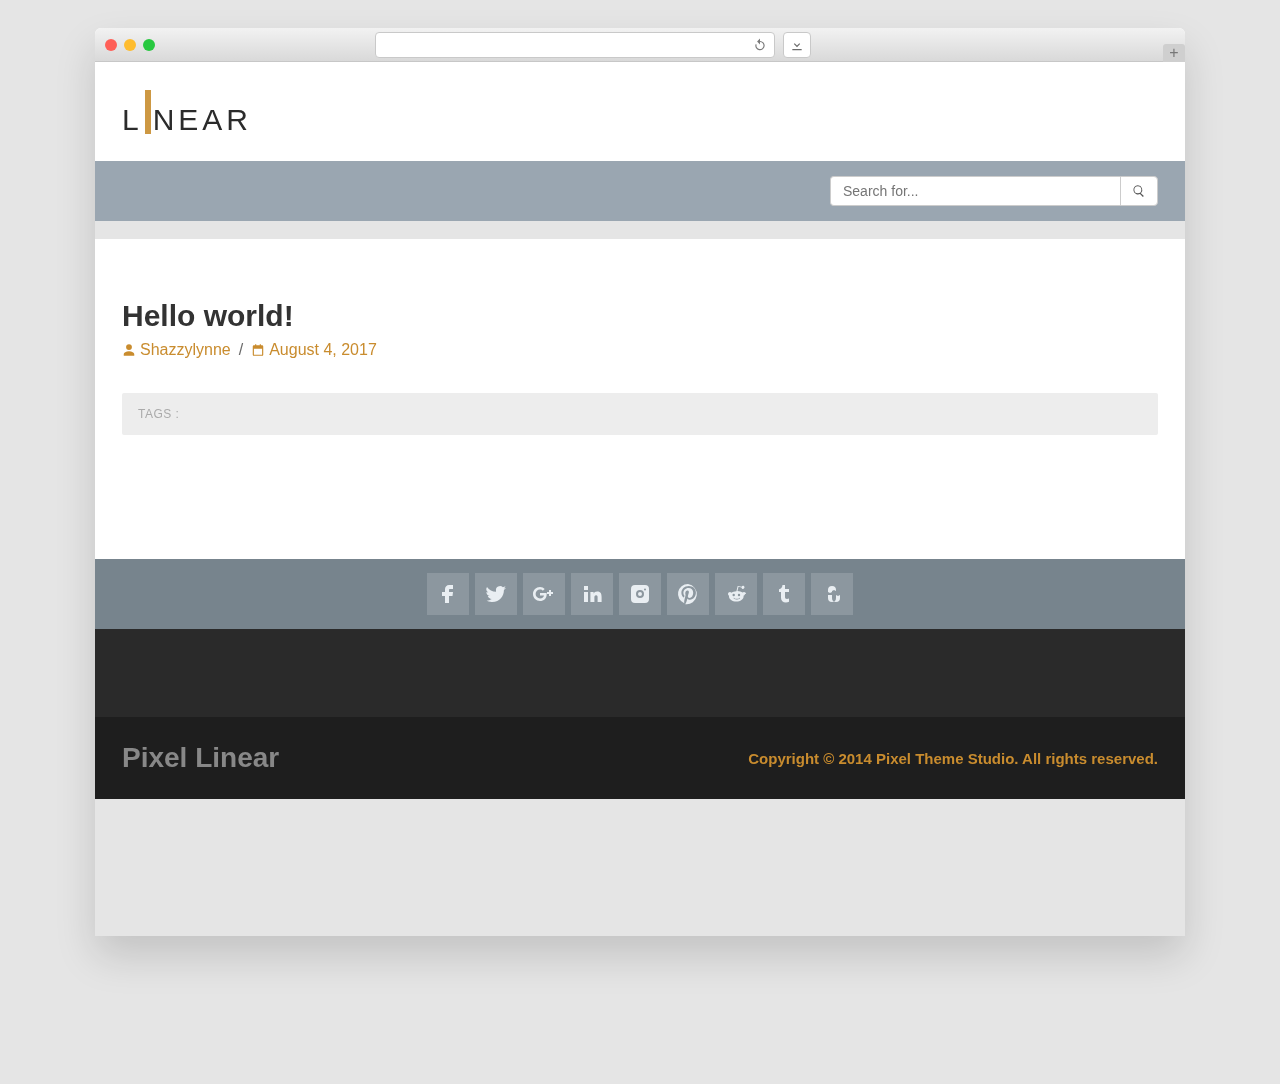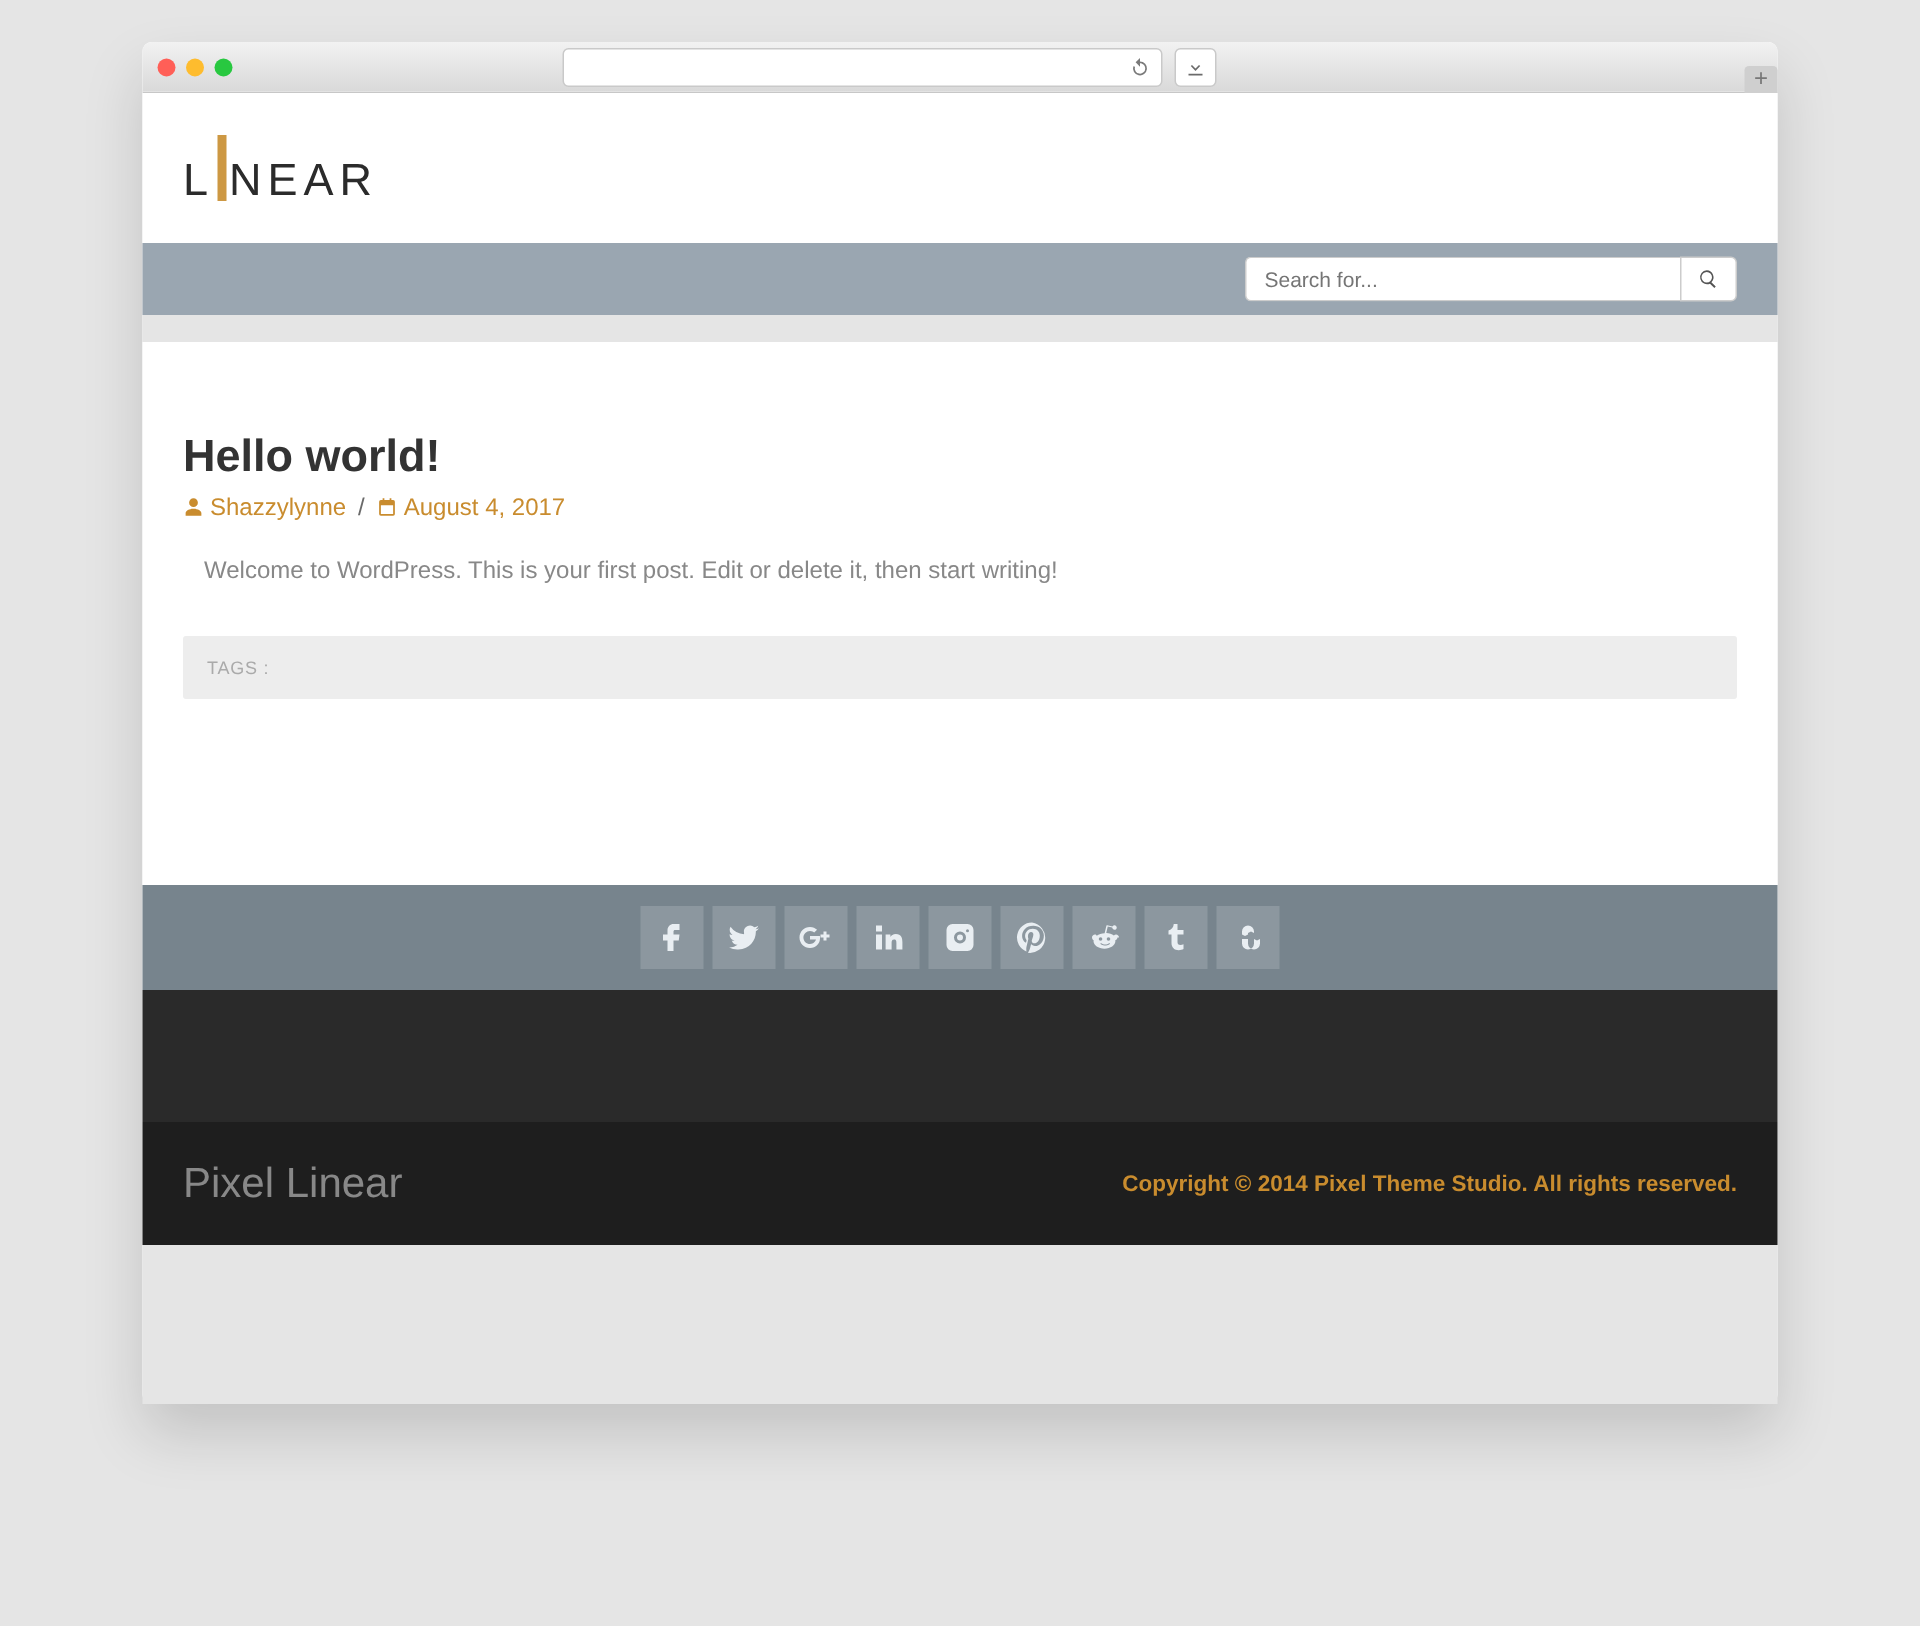--- a/index.html
+++ b/index.html
@@ -30,7 +30,7 @@
     .logo .bar { display: inline-block; width: 6px; height: 44px; background: #cd9843; margin: 0 2px -8px 2px; position: relative; top: 4px; }
     .logo .l2 { }
 
-    .navbar { background: #9aa6b1; height: 48px; display: flex; align-items: center; justify-content: flex-end; padding: 0 27px; }
+    .navbar { background: #9aa6b1; height: 60px; display: flex; align-items: center; justify-content: flex-end; padding: 0 27px; }
     .search-group { display: flex; }
     .search-input { width: 290px; height: 30px; border: 1px solid #ccc; border-right: none; border-radius: 4px 0 0 4px; padding: 0 12px; font-size: 14px; color: #555; outline: none; }
     .search-button { width: 38px; height: 30px; border: 1px solid #ccc; border-left: 1px solid #ccc; border-radius: 0 4px 4px 0; background: #fff; display: flex; align-items: center; justify-content: center; color: #555; cursor: pointer; }

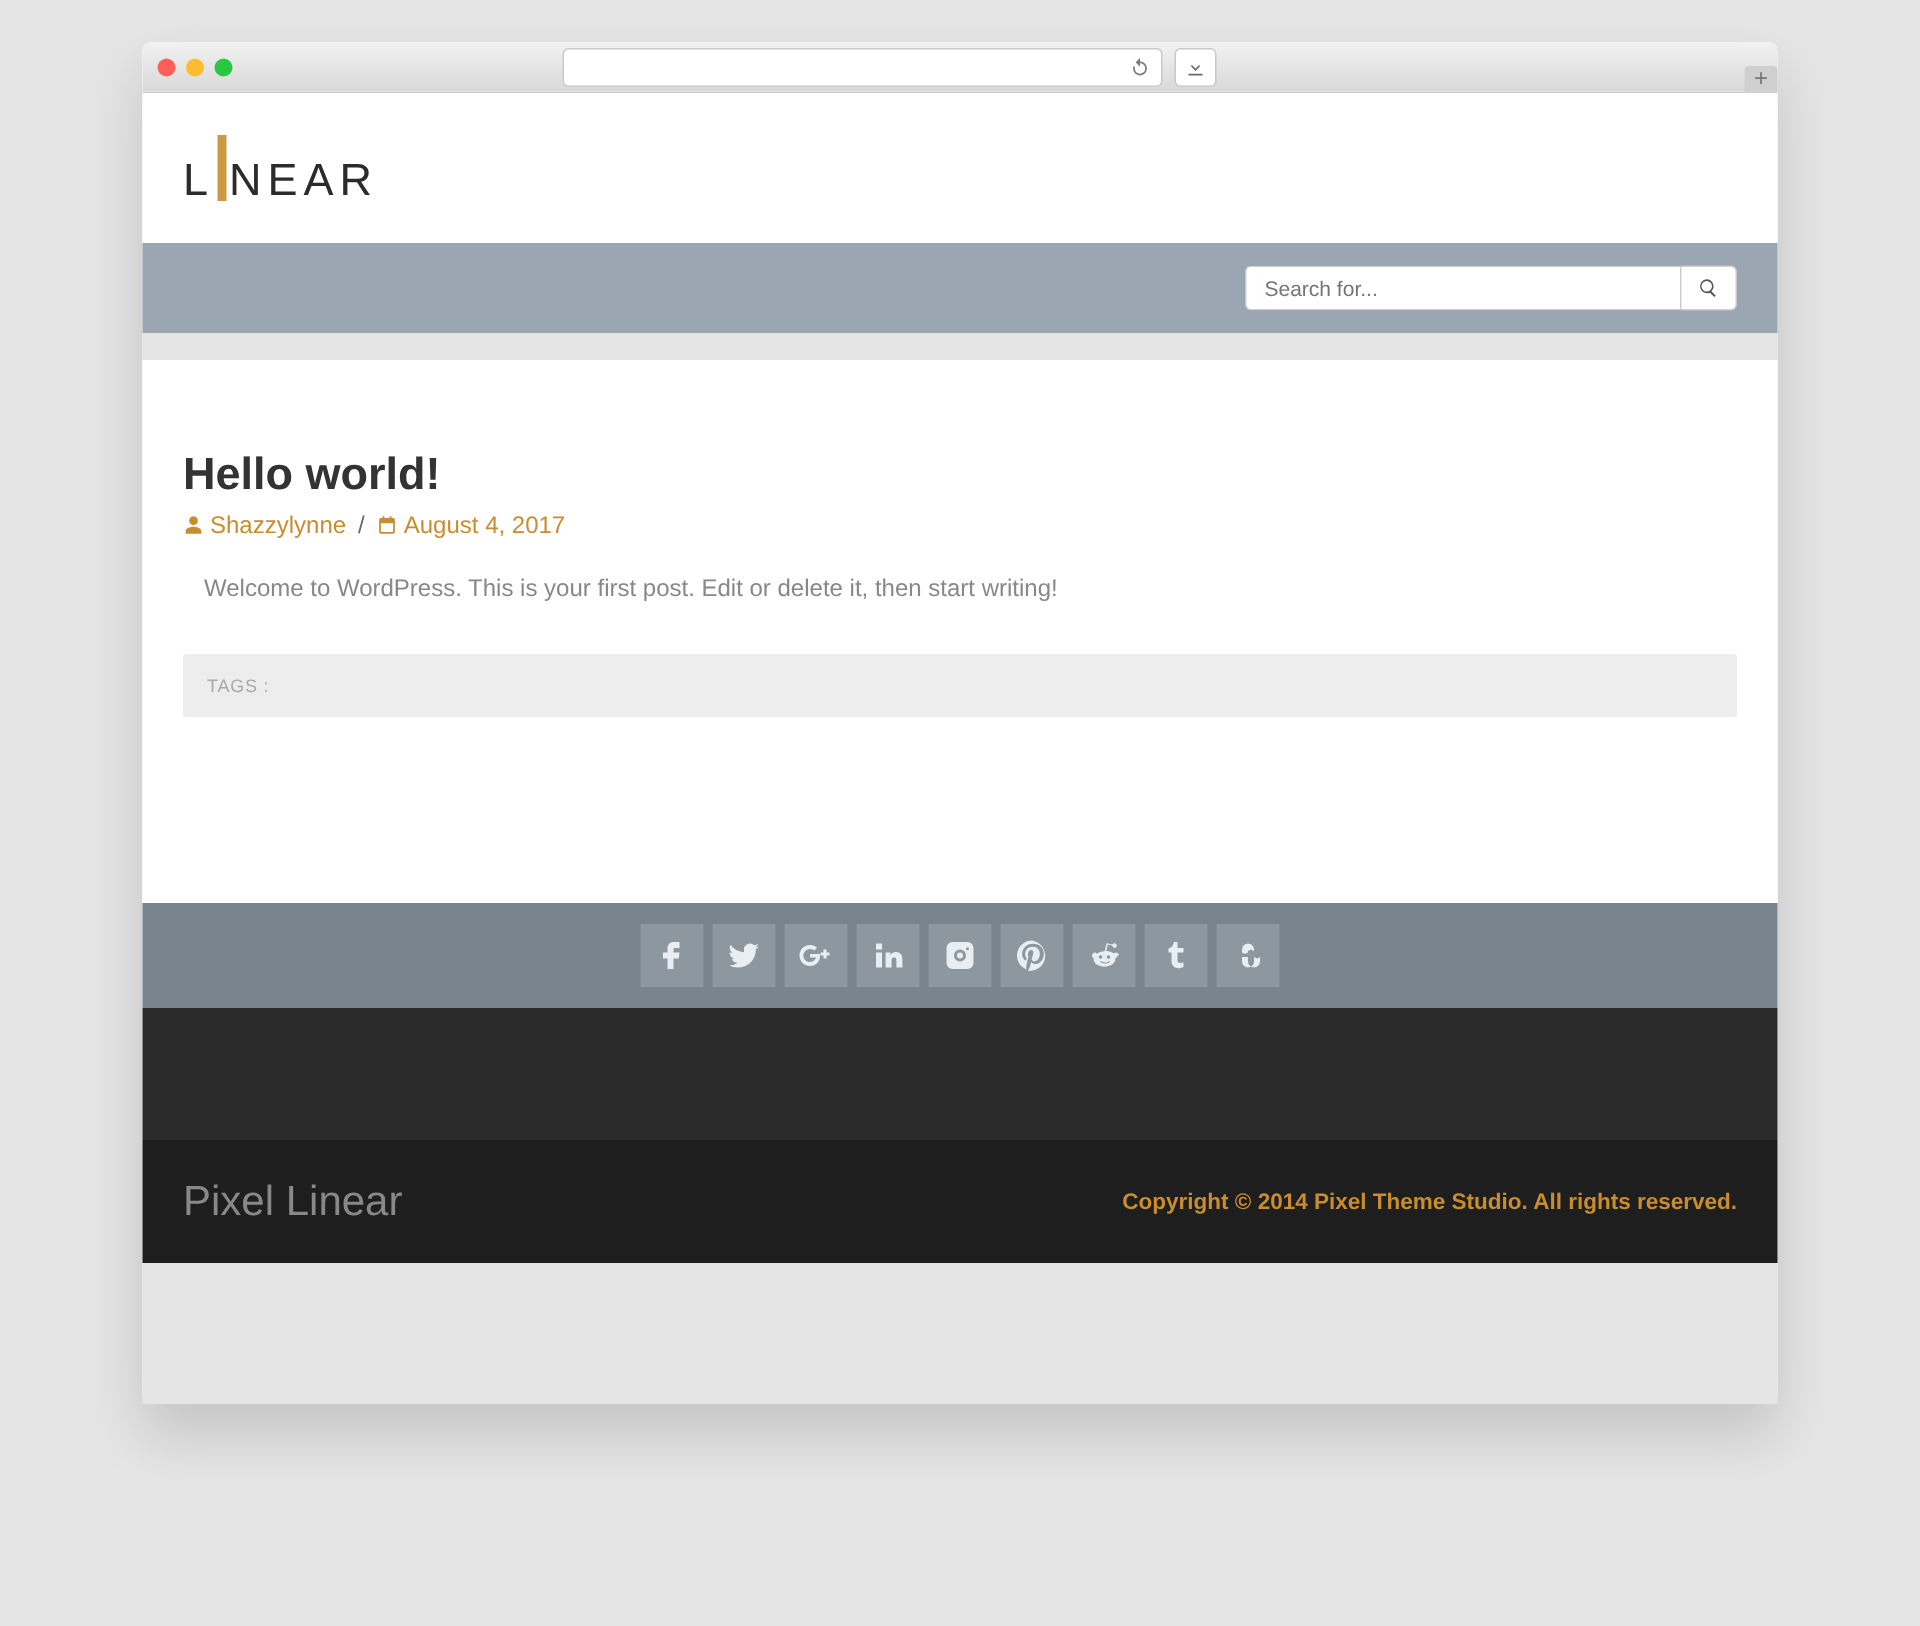--- a/index.html
+++ b/index.html
@@ -123,7 +123,6 @@
                 </svg></span></span>
           <a href="#">August 4, 2017</a>
         </div>
-        <div class="post-body">Welcome to WordPress. This is your first post. Edit or delete it, then start writing!</div>
         <div class="tags-box">TAGS :</div>
       </div>
 

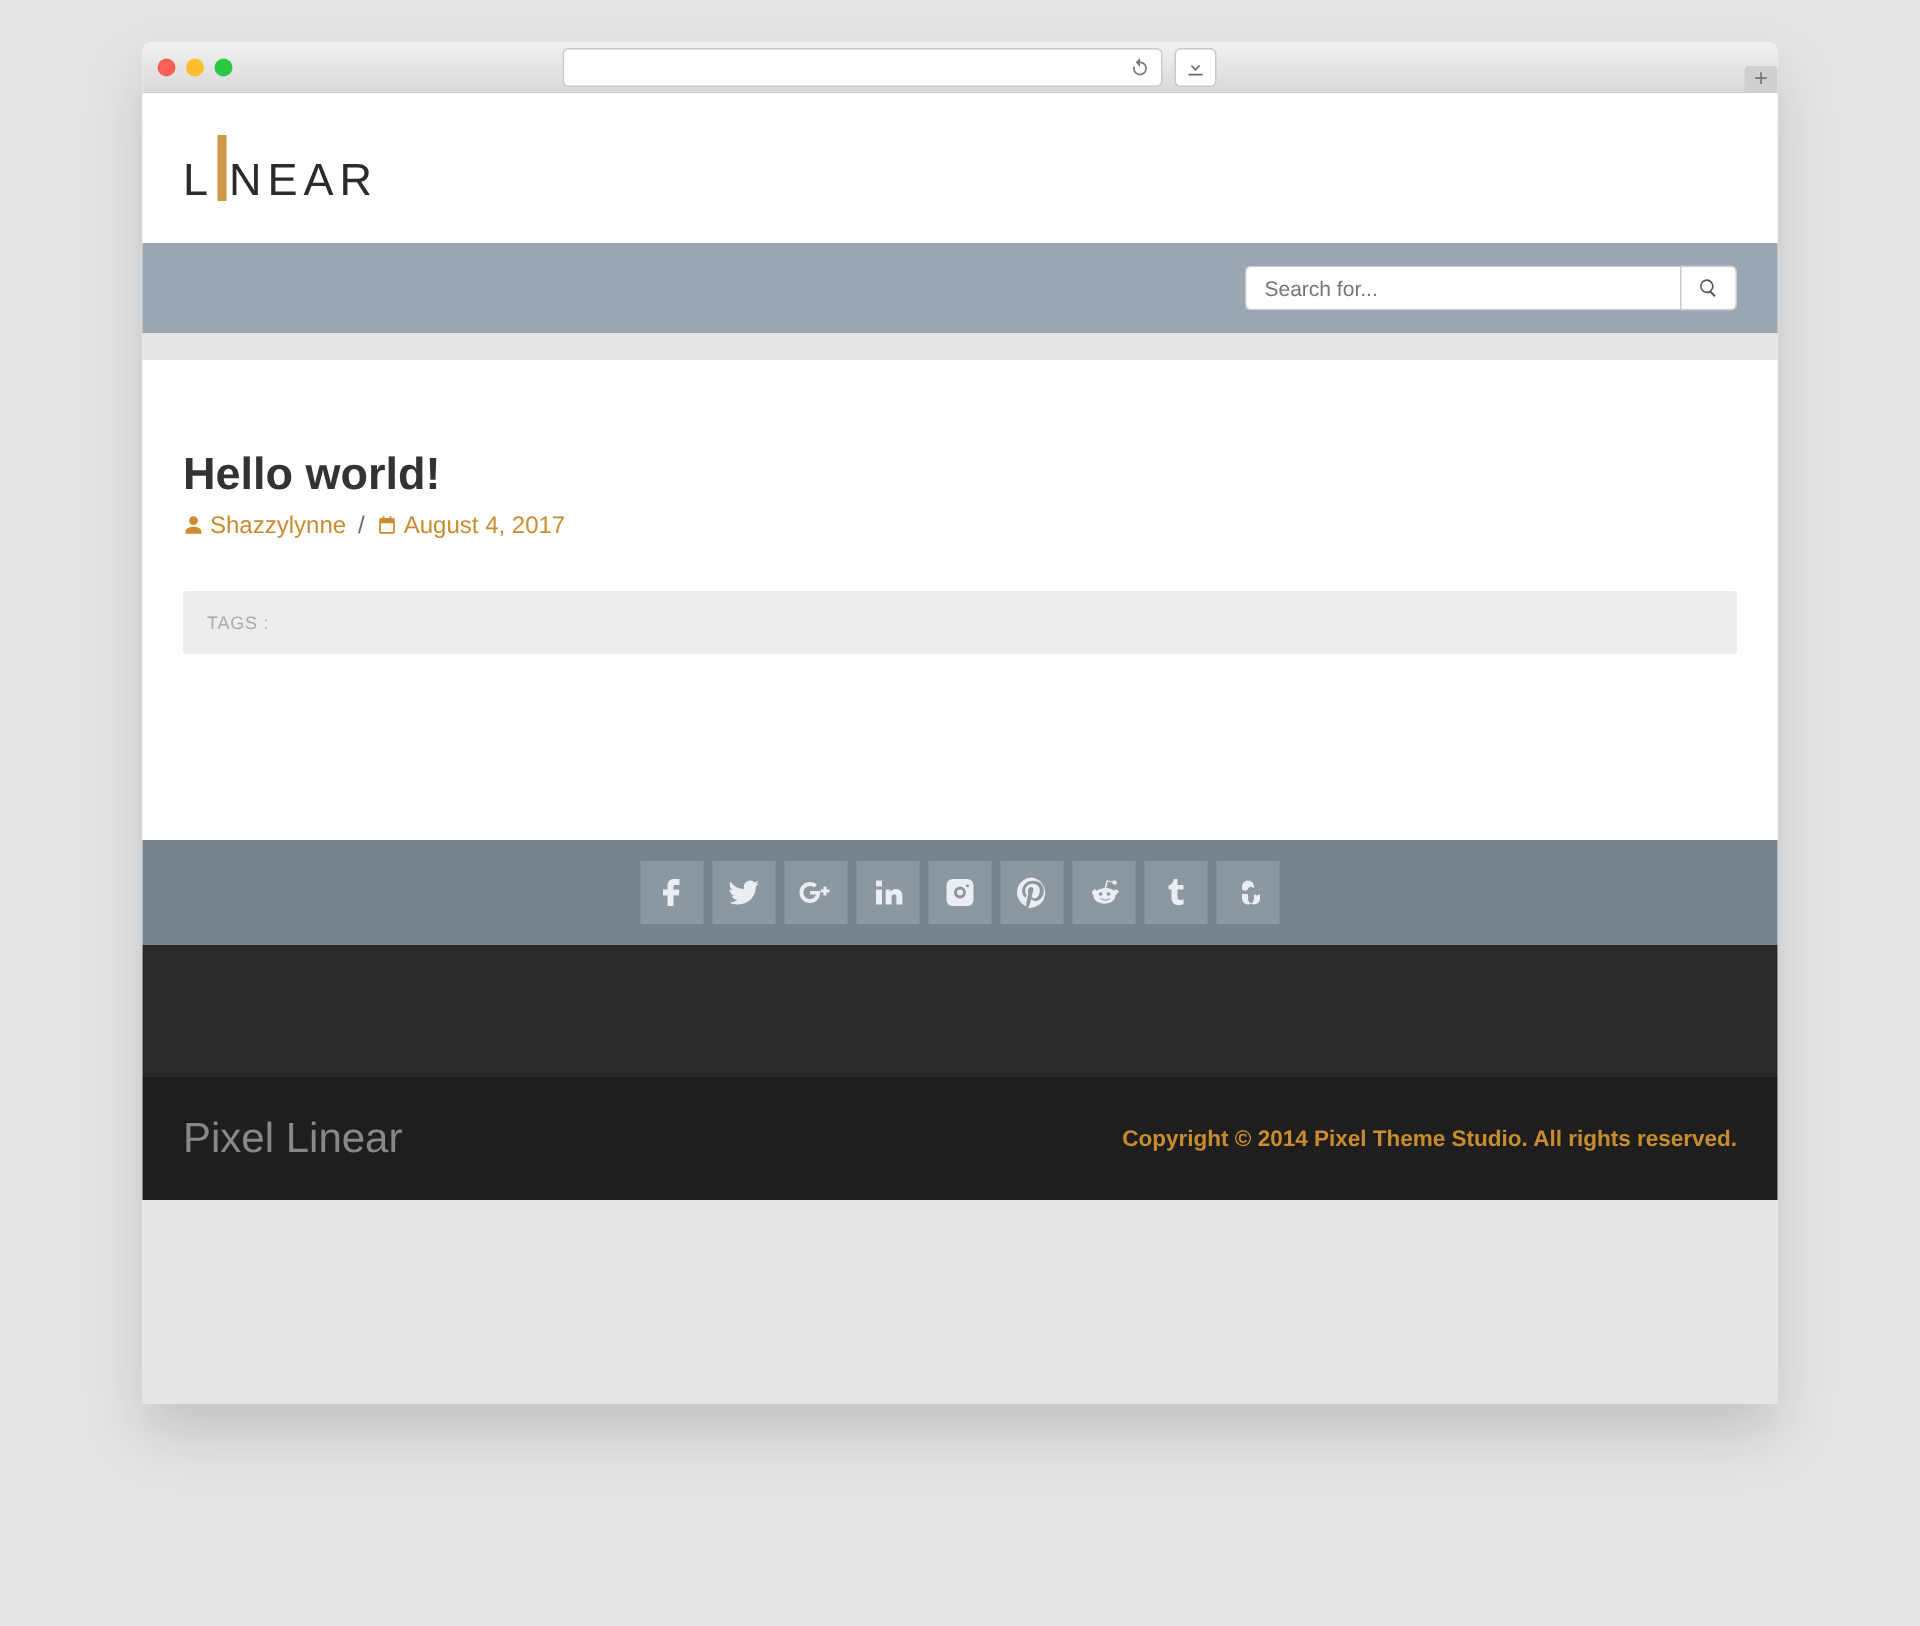--- a/index.html
+++ b/index.html
@@ -53,7 +53,7 @@
     .dark-spacer { background: #2a2a2a; height: 88px; }
 
     .footer { background: #1e1e1e; height: 82px; display: flex; align-items: center; justify-content: space-between; padding: 0 27px; }
-    .footer-brand { color: #888; font-size: 28px; font-weight: 400; }
+    .footer-brand { color: #888; font-size: 28px; font-weight: 700; }
     .footer-copy { color: #c98c2e; font-size: 15px; font-weight: bold; }
 
     

